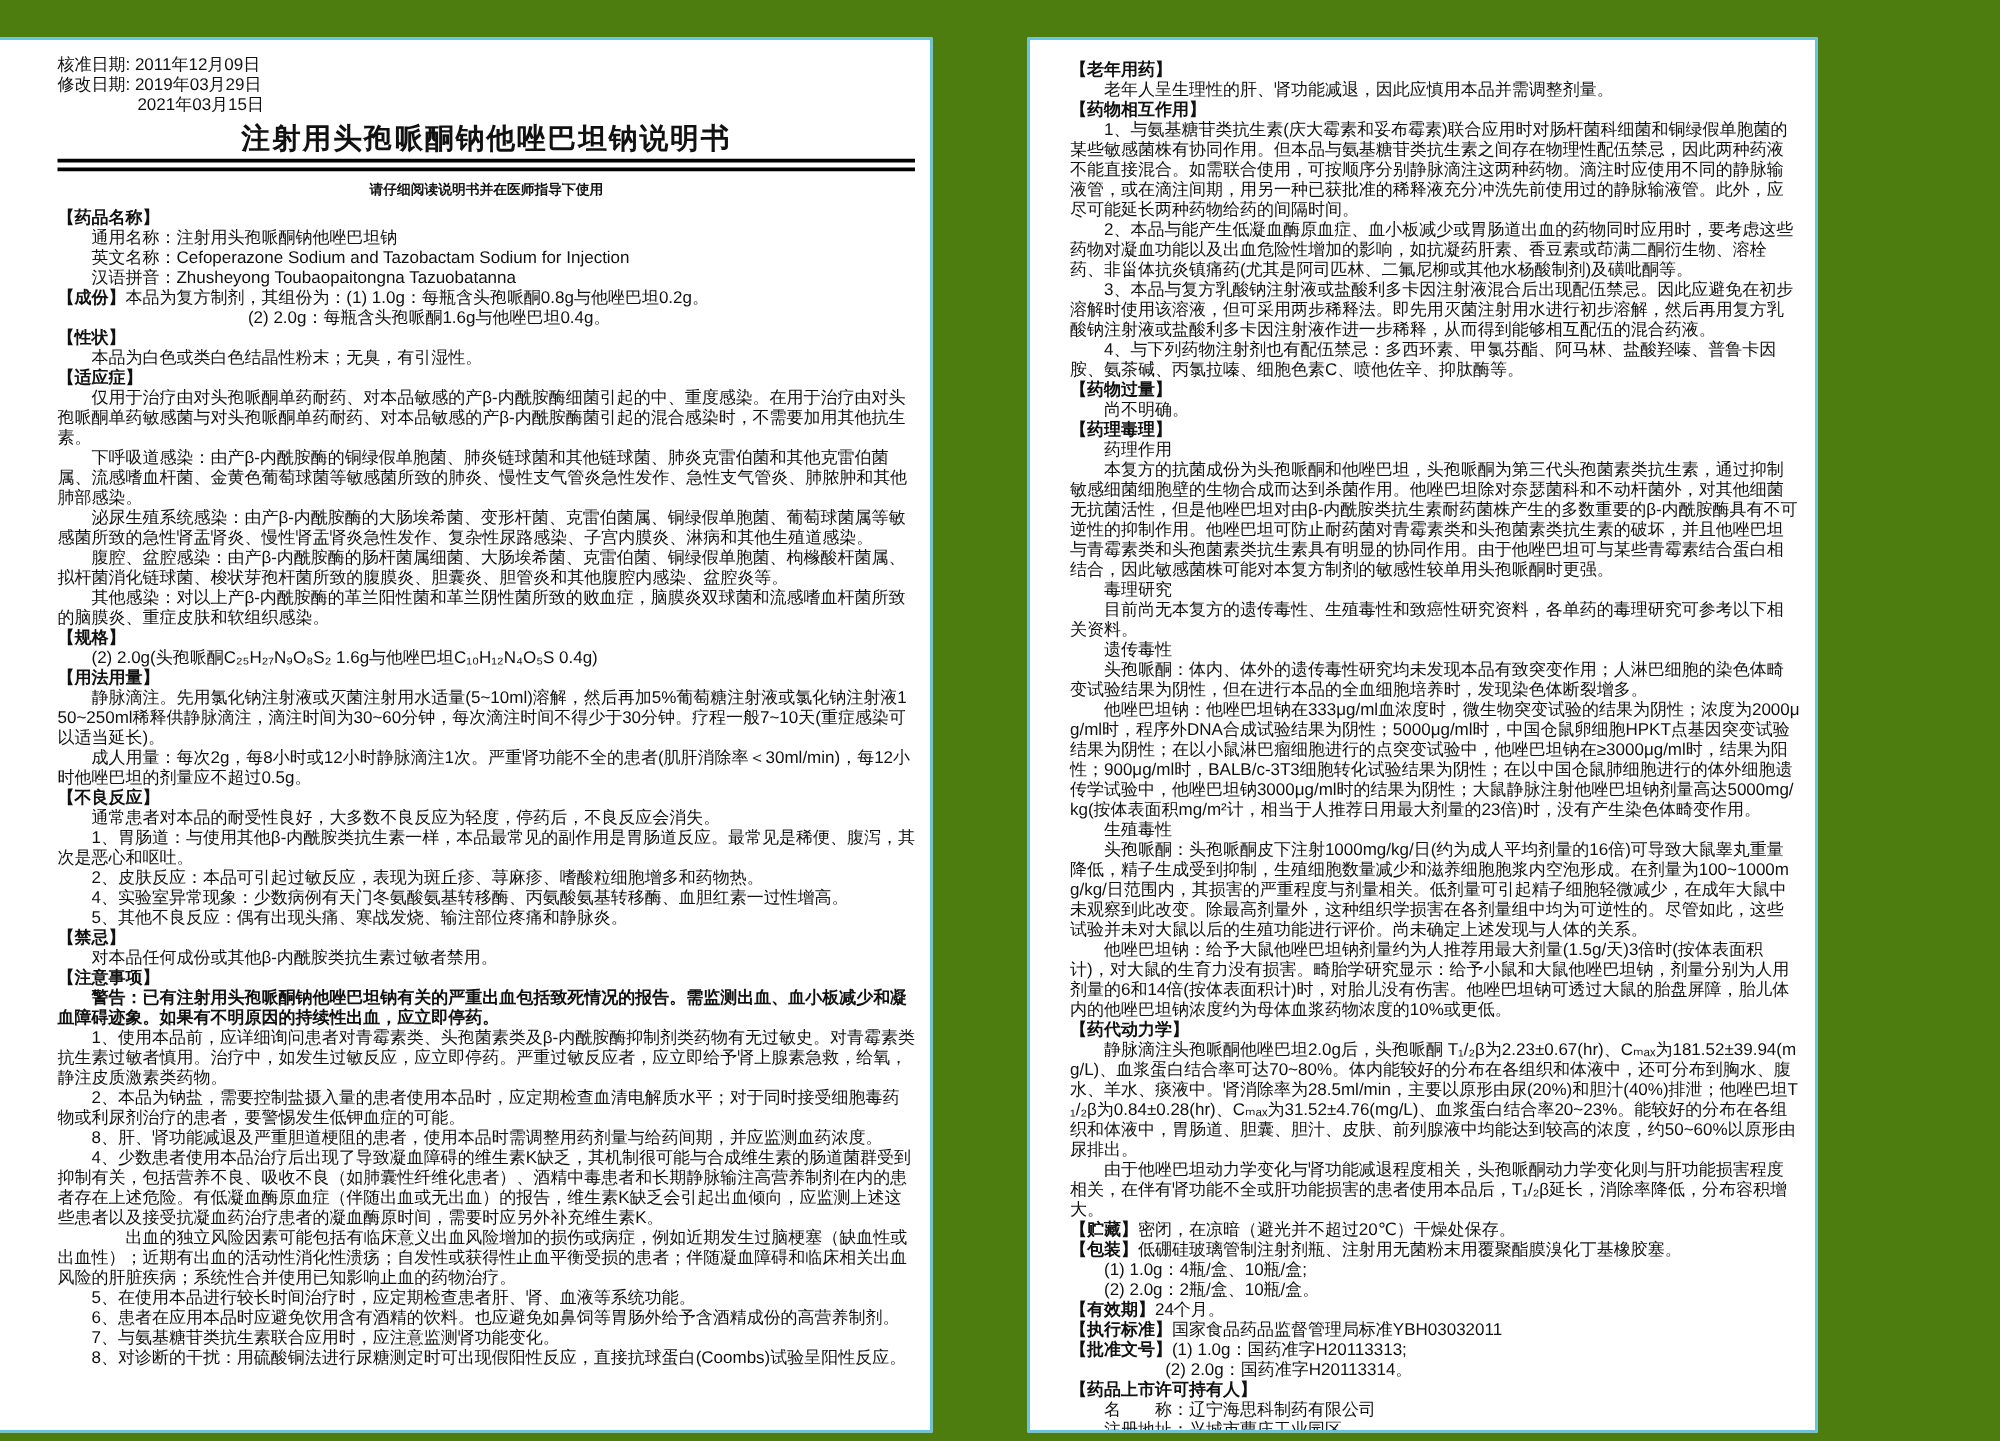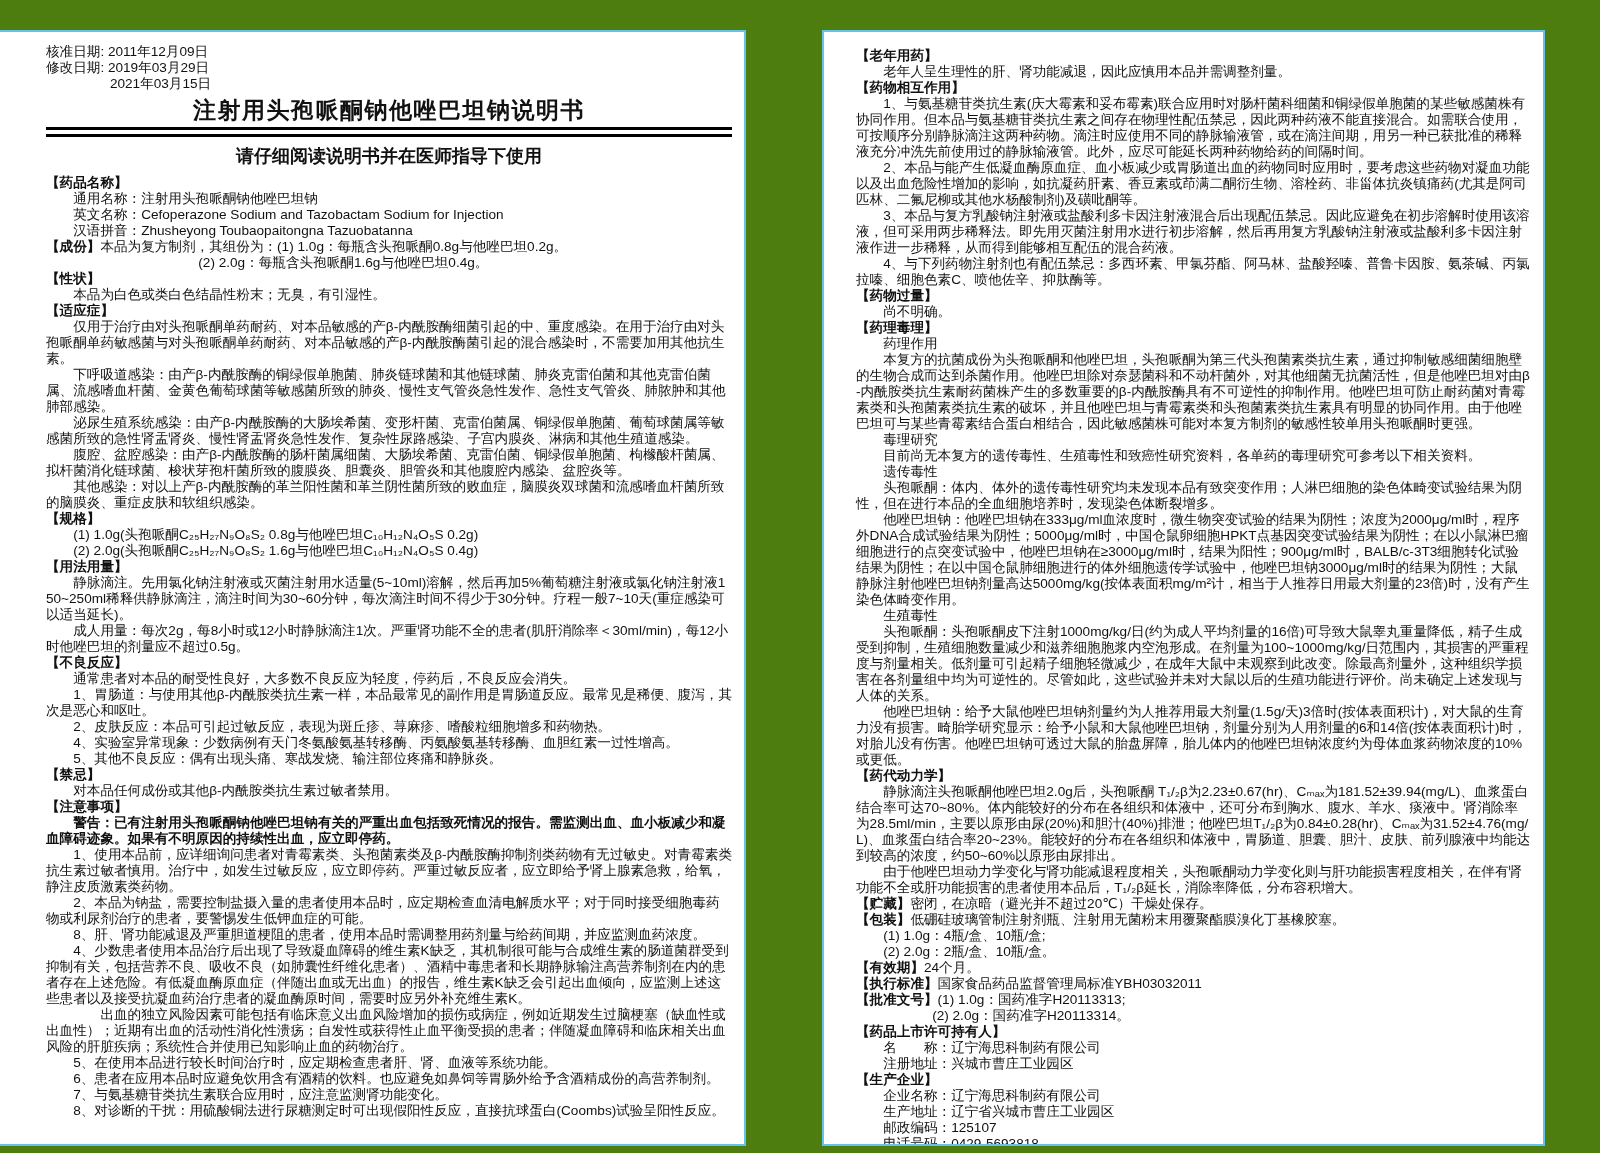--- a/index.html
+++ b/index.html
@@ -7,7 +7,7 @@
   .canvas{position:relative;width:1600px;height:1153px;background:#4d7c0f;overflow:hidden;}
   .page{position:absolute;top:30px;height:1116px;background:#fff;border:2px solid #67c3e6;box-sizing:border-box;overflow:hidden;}
   #pageL{left:-8px;width:754px;padding:12px 12px 0 52px;}
-  #pageR{left:822px;width:723px;padding:16px 12px 0 32px;}
+  #pageR{left:822px;width:632px;padding:16px 12px 0 32px;}
   .meta{font-size:14px;line-height:21px;}
   .meta .m-line{margin:0;text-indent:0;}
   .meta .m-indent{padding-left:4.7em;}

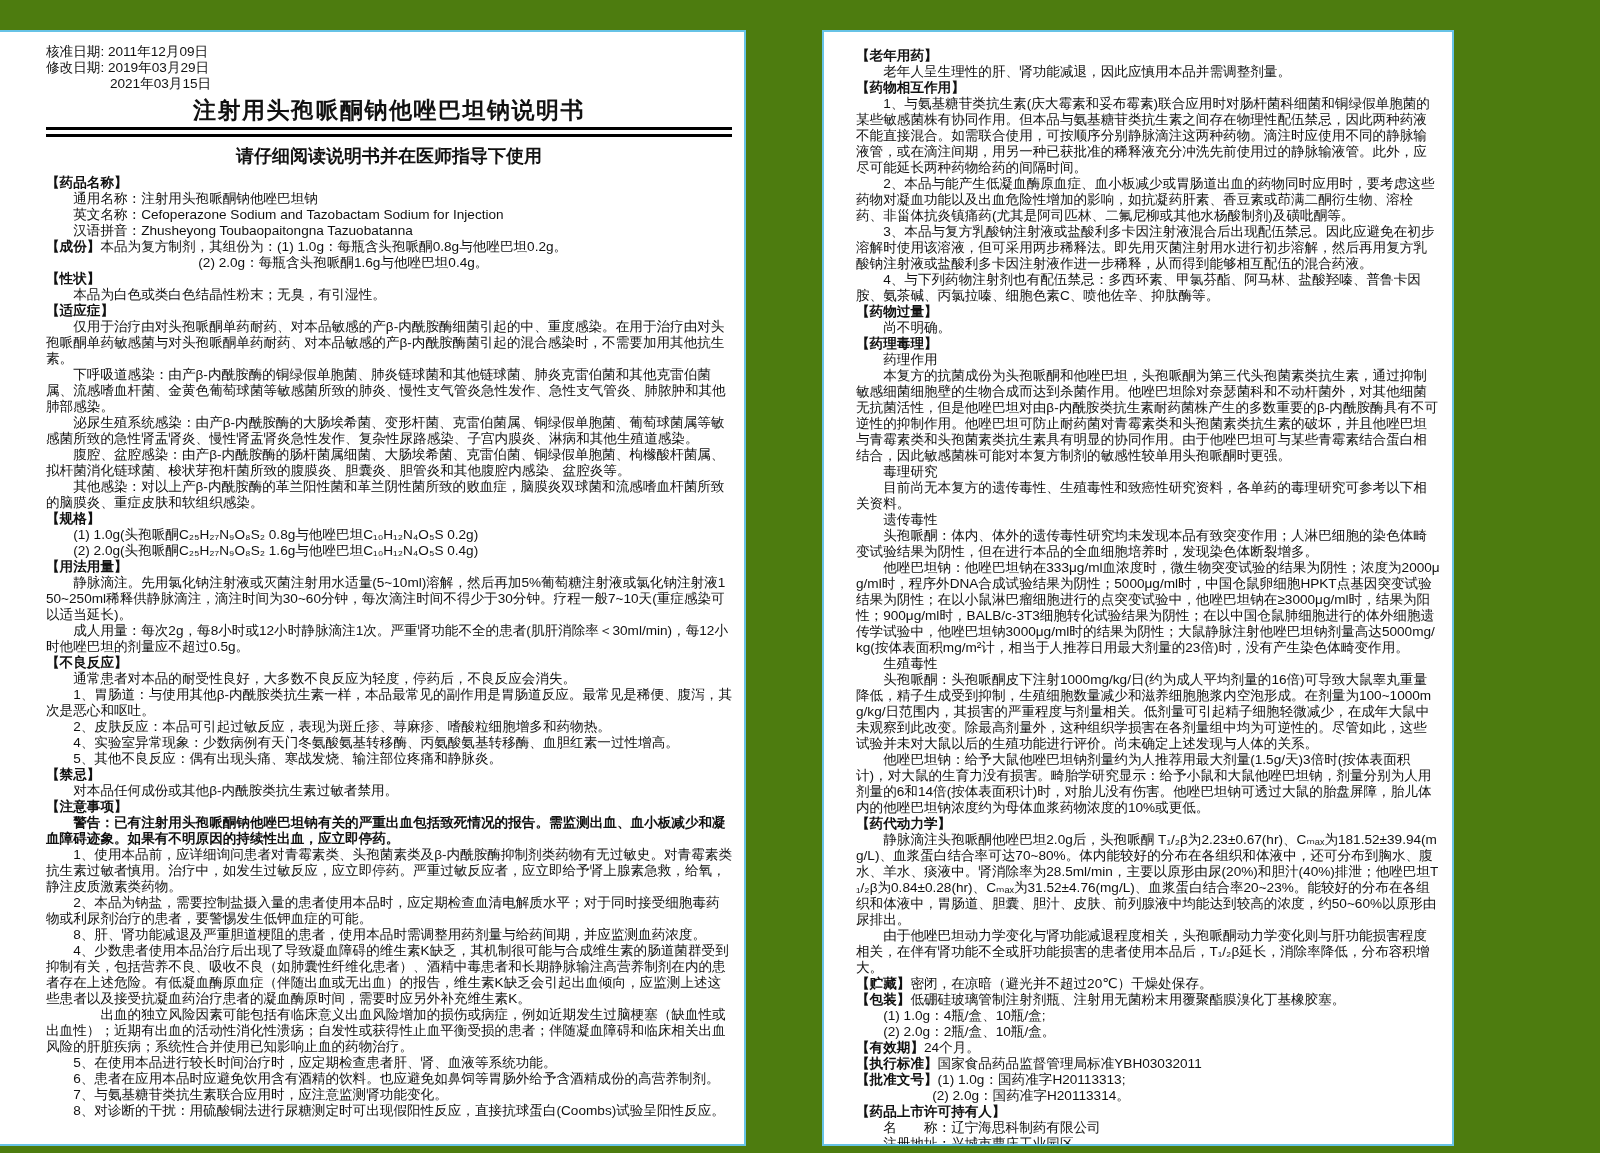--- a/index.html
+++ b/index.html
@@ -13,7 +13,7 @@
   .meta .m-indent{padding-left:4.7em;}
   .doc-title{text-align:center;font-size:23px;font-weight:bold;letter-spacing:1.5px;margin:3px 0 0 0;}
   .rule{height:4px;border-top:3px solid #000;border-bottom:3px solid #000;margin:1px 0 7px 0;}
-  .subtitle{text-align:center;font-weight:bold;font-size:18px;margin:0 0 7px 0;}
+  .subtitle{text-align:center;font-weight:bold;font-size:11px;margin:0 0 7px 0;}
   .para{margin:0;font-size:13.6px;line-height:16px;text-indent:2em;word-break:break-all;}
   .flush{text-indent:0;}
   .bold{font-weight:bold;}

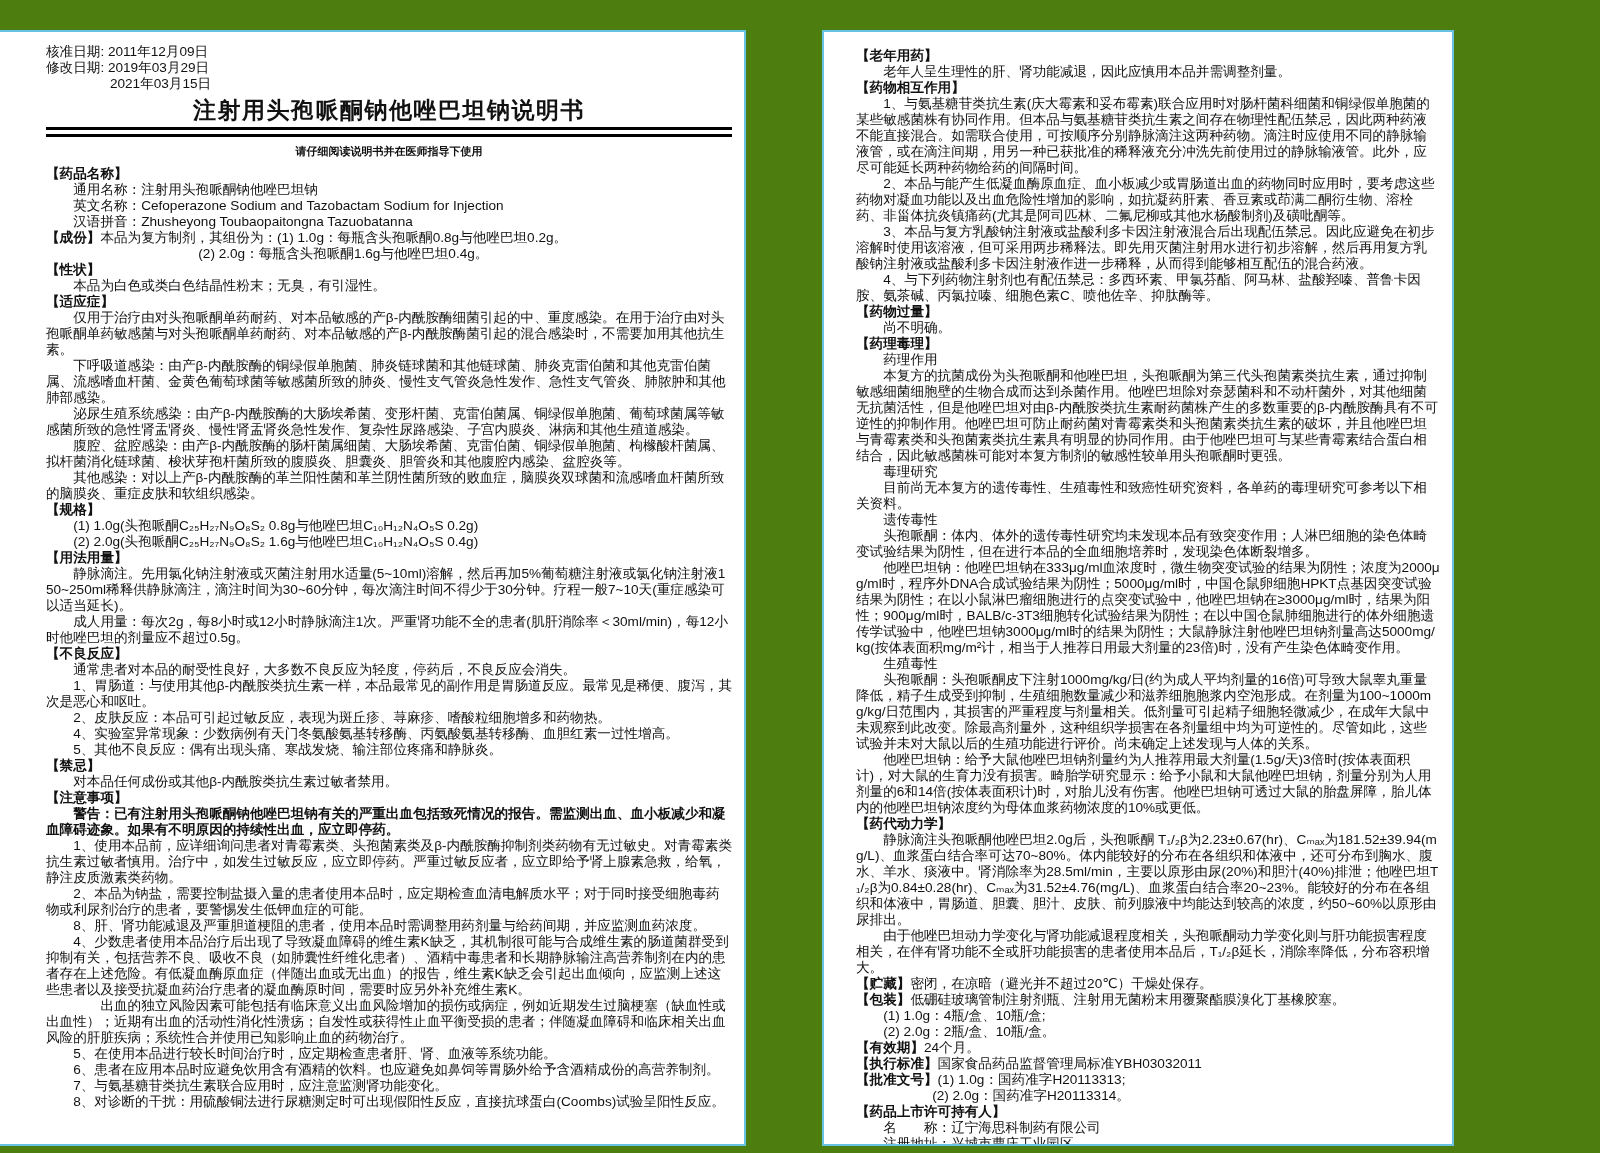--- a/index.html
+++ b/index.html
@@ -61,7 +61,6 @@
         </div>
         <div class="section">
           <p class="para flush"><b class="hd">【规格】</b></p>
-          <p class="para">(1) 1.0g(头孢哌酮C₂₅H₂₇N₉O₈S₂ 0.8g与他唑巴坦C₁₀H₁₂N₄O₅S 0.2g)</p>
           <p class="para">(2) 2.0g(头孢哌酮C₂₅H₂₇N₉O₈S₂ 1.6g与他唑巴坦C₁₀H₁₂N₄O₅S 0.4g)</p>
         </div>
         <div class="section">

